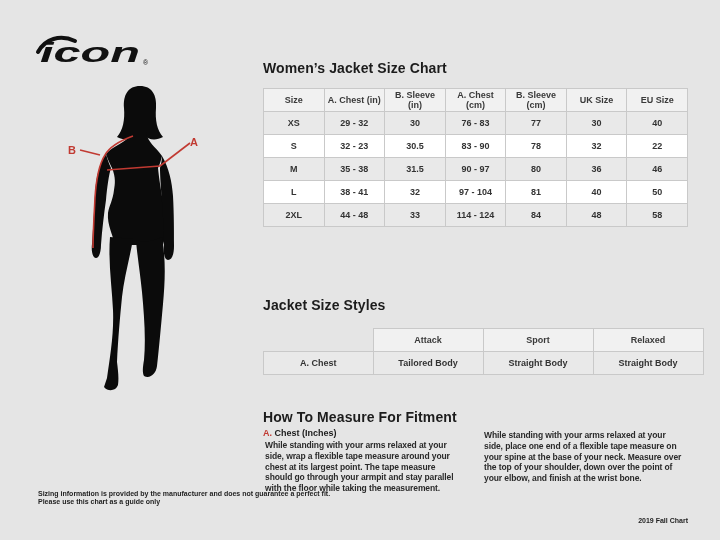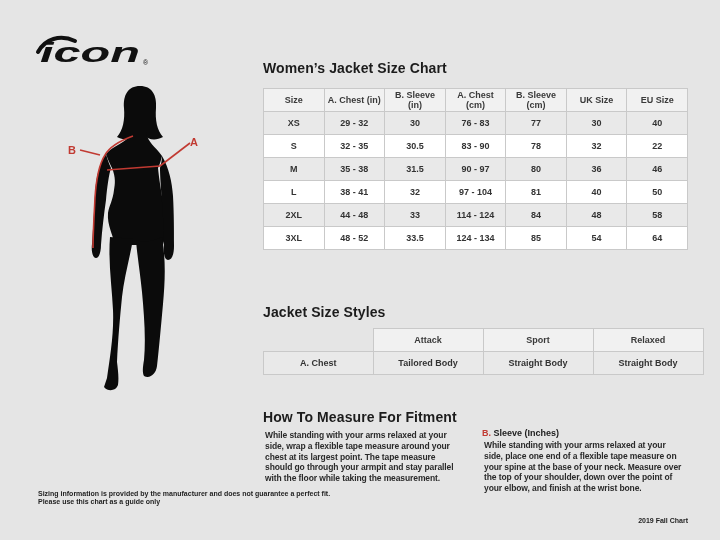--- a/index.html
+++ b/index.html
@@ -147,7 +147,7 @@
           </tr>
           <tr>
             <td>S</td>
-            <td>32 - 35</td>
+            <td>32 - 23</td>
             <td>30.5</td>
             <td>83 - 90</td>
             <td>78</td>

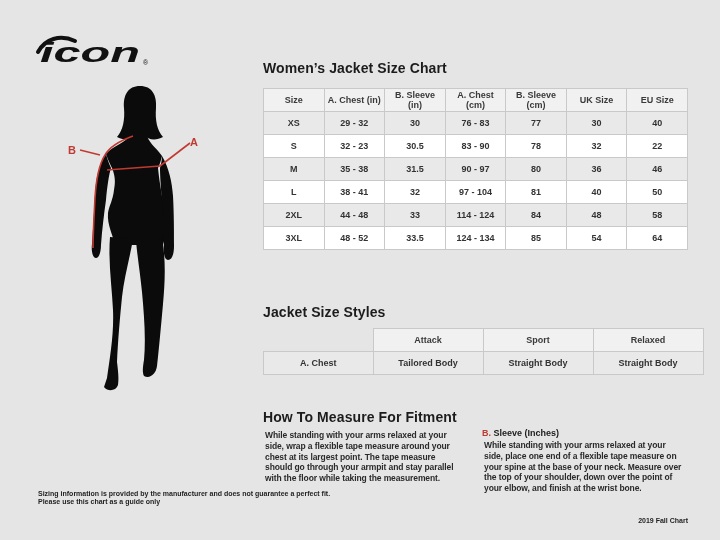--- a/index.html
+++ b/index.html
@@ -180,15 +180,6 @@
             <td>84</td>
             <td>48</td>
             <td>58</td>
-          </tr>
-          <tr>
-            <td>3XL</td>
-            <td>48 - 52</td>
-            <td>33.5</td>
-            <td>124 - 134</td>
-            <td>85</td>
-            <td>54</td>
-            <td>64</td>
           </tr>
         </tbody>
       </table>

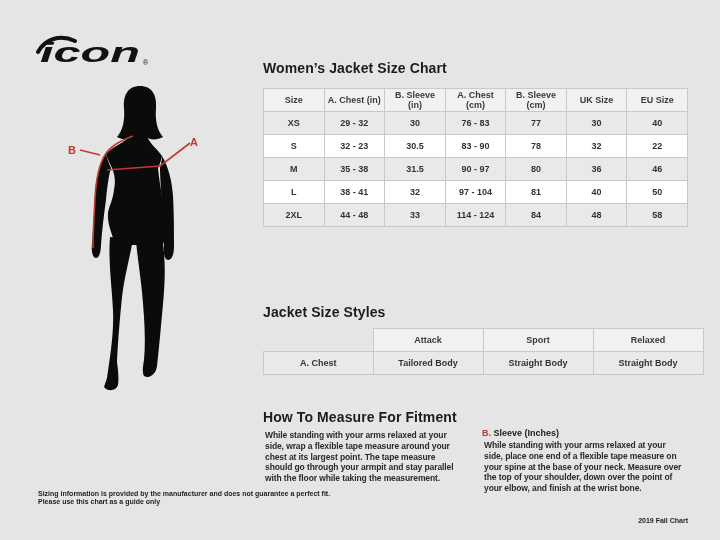--- a/index.html
+++ b/index.html
@@ -16,7 +16,7 @@
   .right-col{position:absolute;left:263px;top:60px;width:425px;}
   .sec-title{position:absolute;left:0;margin:0;font-size:14px;font-weight:bold;color:#1c1c1c;letter-spacing:.1px;}
   .t-size-title{top:0;}
-  .t-styles-title{top:244px;}
+  .t-styles-title{top:237px;}
   .t-measure-title{top:349px;}
 
   table{border-collapse:collapse;table-layout:fixed;position:absolute;left:0;width:425px;}

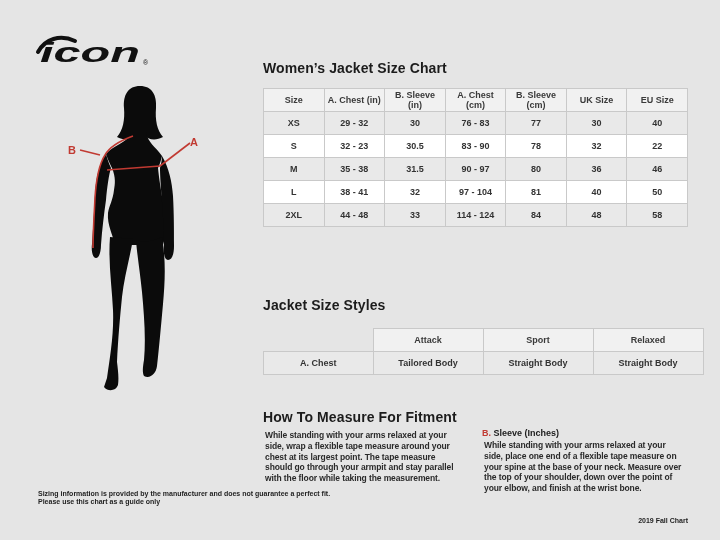--- a/index.html
+++ b/index.html
@@ -209,6 +209,10 @@
 
     <div class="measure-cols">
       <div class="measure-col-a">
+        <p class="measure-head">
+          <span class="red">A.</span>
+          <span>Chest (Inches)</span>
+        </p>
         <p class="measure-body">While standing with your arms relaxed at your side, wrap a flexible tape measure around your chest at its largest point. The tape measure should go through your armpit and stay parallel with the floor while taking the measurement.</p>
       </div>
       <div class="measure-col-b">

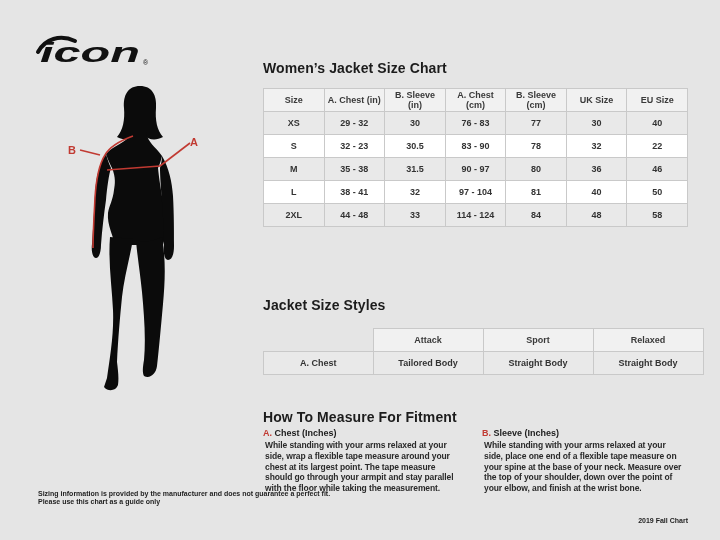--- a/index.html
+++ b/index.html
@@ -216,10 +216,6 @@
         <p class="measure-body">While standing with your arms relaxed at your side, wrap a flexible tape measure around your chest at its largest point. The tape measure should go through your armpit and stay parallel with the floor while taking the measurement.</p>
       </div>
       <div class="measure-col-b">
-        <p class="measure-head">
-          <span class="red">B.</span>
-          <span>Sleeve (Inches)</span>
-        </p>
         <p class="measure-body">While standing with your arms relaxed at your side, place one end of a flexible tape measure on your spine at the base of your neck. Measure over the top of your shoulder, down over the point of your elbow, and finish at the wrist bone.</p>
       </div>
     </div>

